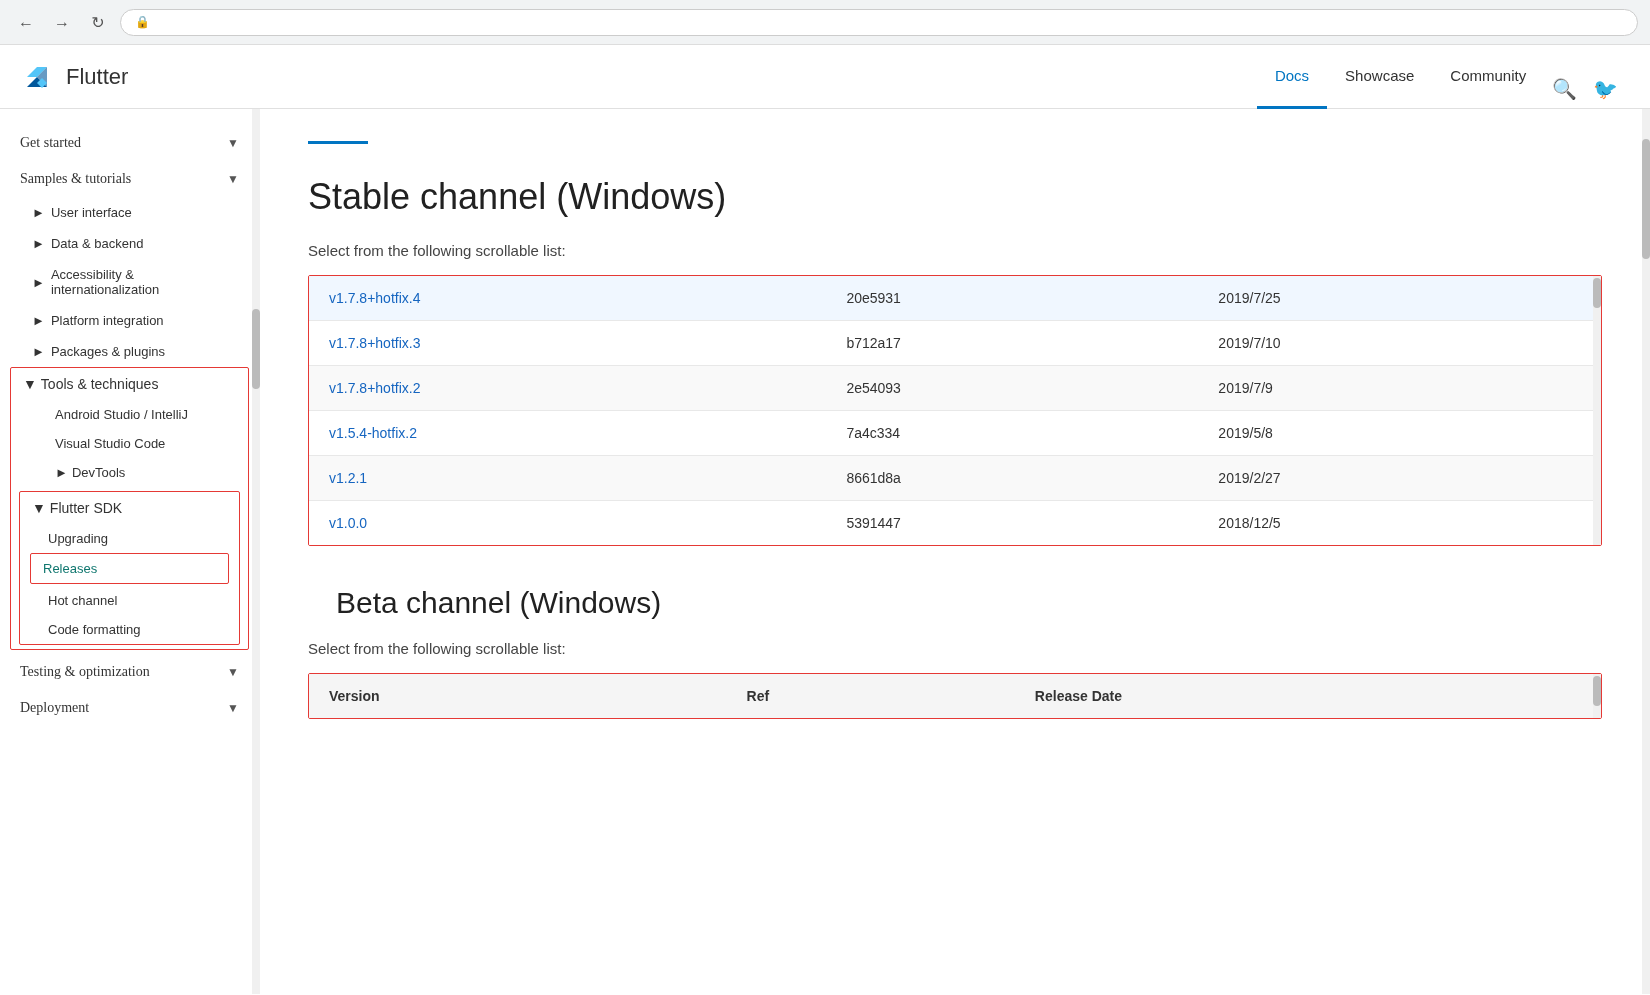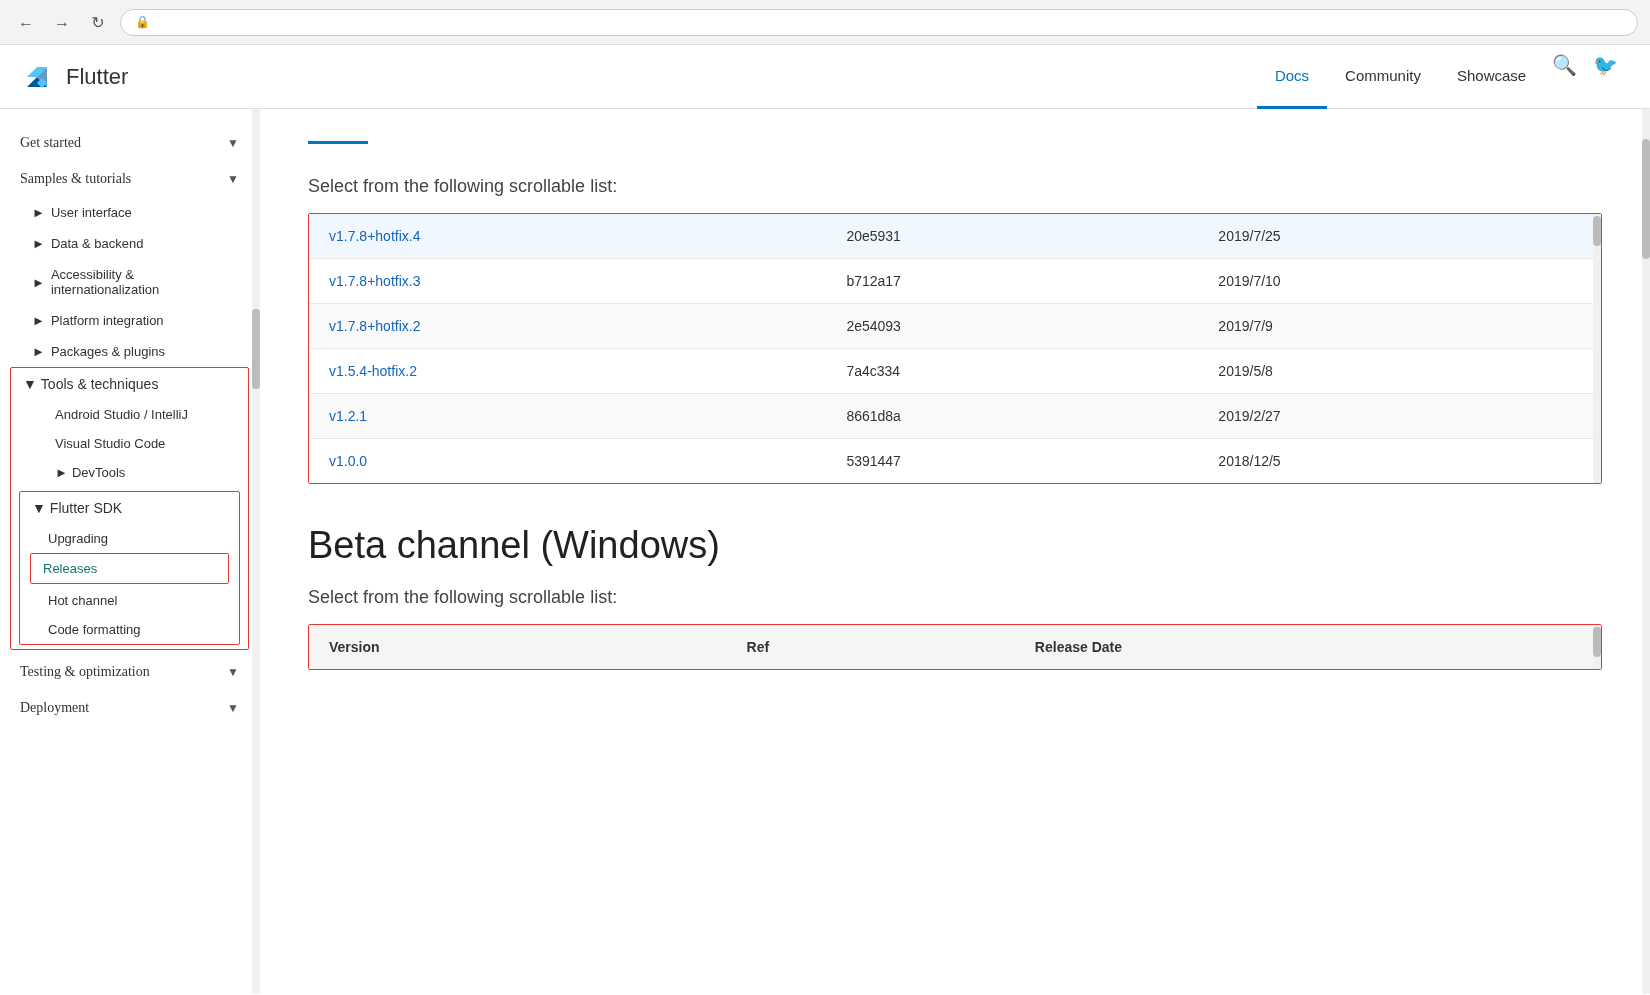--- a/index.html
+++ b/index.html
@@ -66,7 +66,7 @@
     .nav-links {
       margin-left: auto;
       display: flex;
-      align-items: flex-start;
+      align-items: flex-end;
       gap: 0;
     }
     .nav-link {

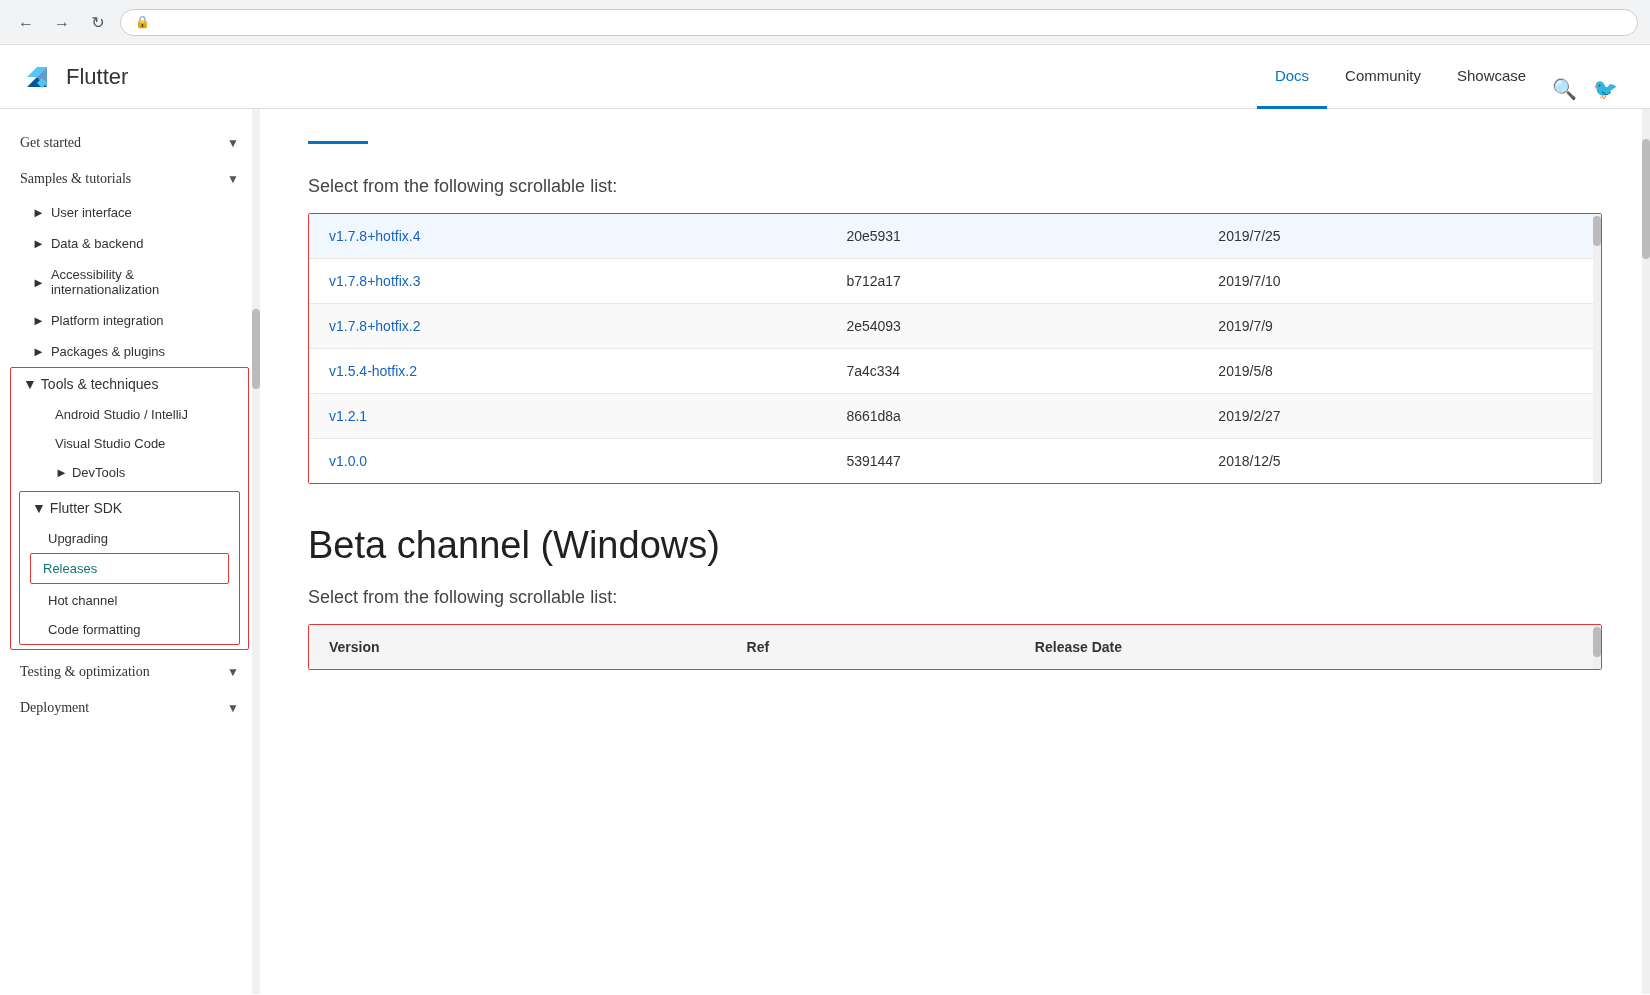--- a/index.html
+++ b/index.html
@@ -320,8 +320,8 @@
     </a>
     <div class="nav-links">
       <a class="nav-link active">Docs</a>
+      <a class="nav-link">Showcase</a>
       <a class="nav-link">Community</a>
-      <a class="nav-link">Showcase</a>
       <button class="nav-icon-btn">
         <span>🔍</span>
       </button>

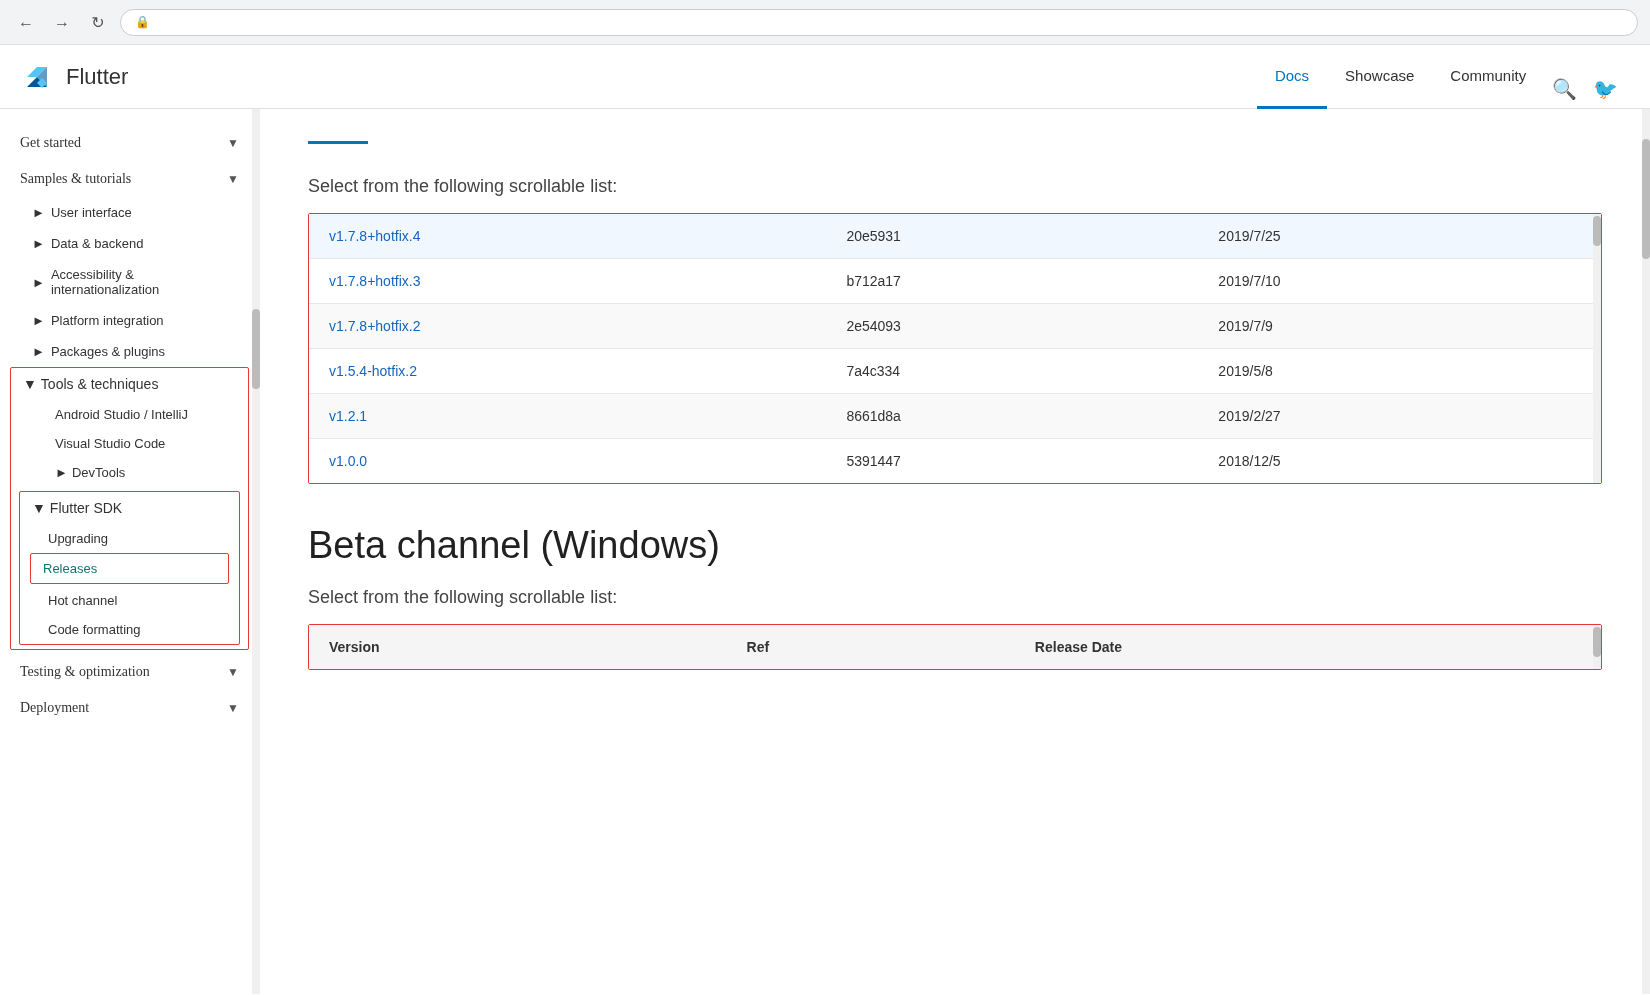--- a/index.html
+++ b/index.html
@@ -435,6 +435,7 @@
 
         <div style="width:60px;height:3px;background:#0175C2;margin-bottom:32px;"></div>
 
+        <h1 class="section-title">Stable channel (Windows)</h1>
         <p class="select-hint">Select from the following scrollable list:</p>
 
         <div class="releases-table-wrapper">

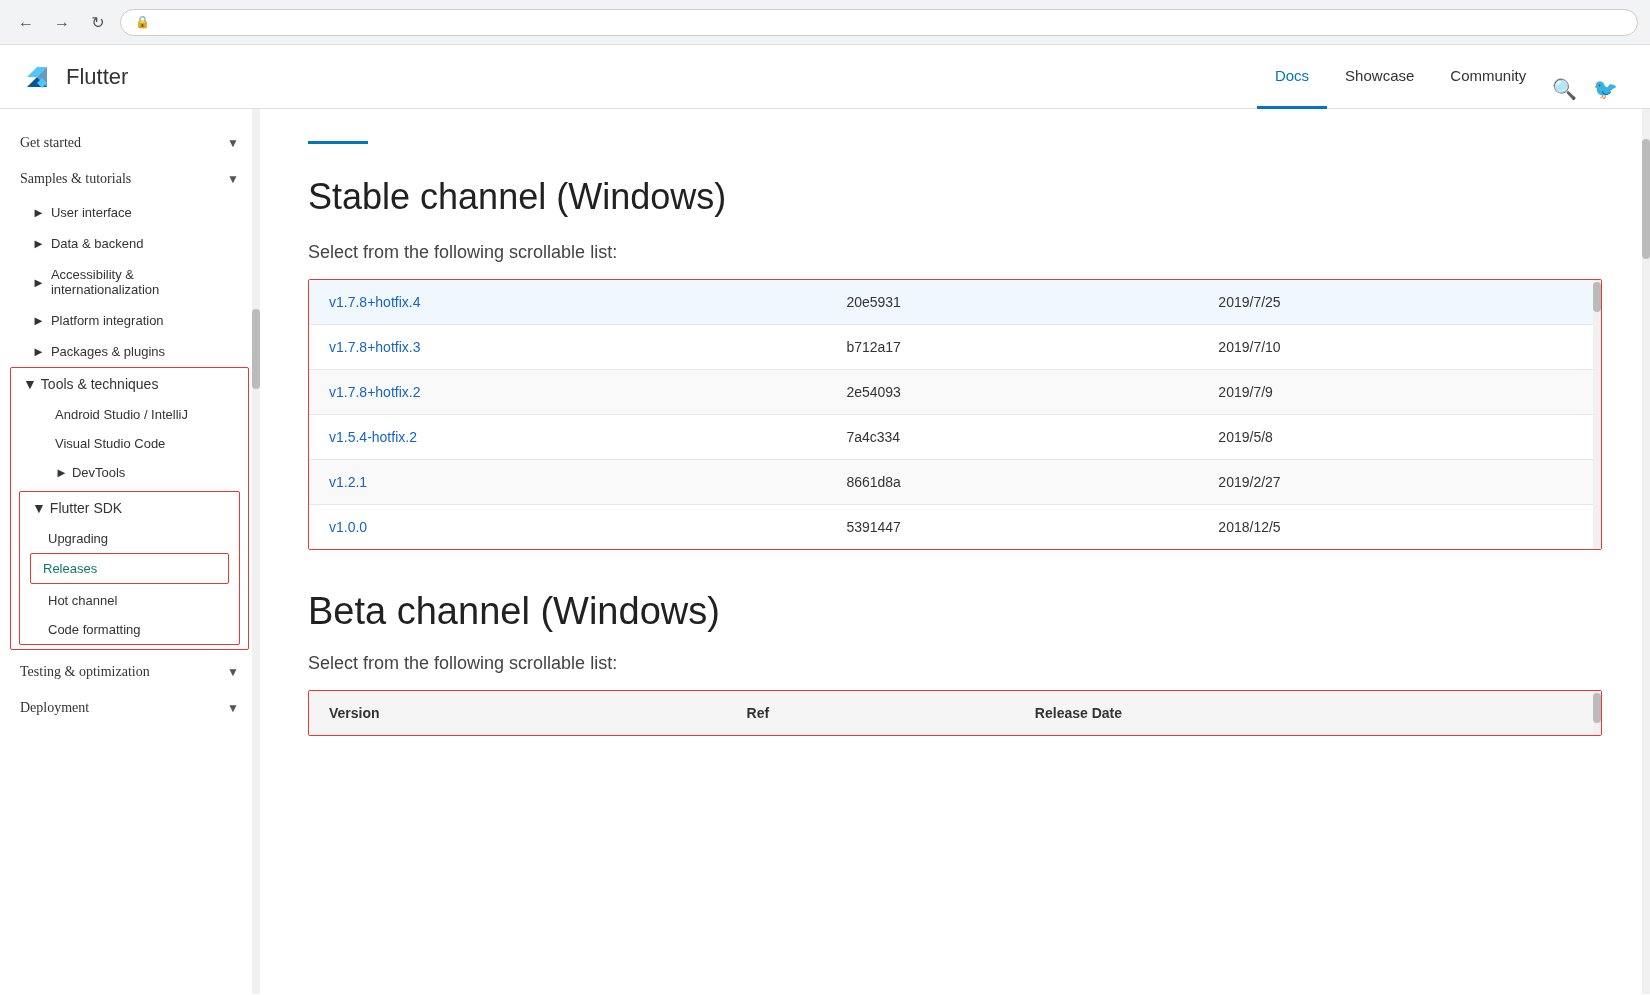--- a/index.html
+++ b/index.html
@@ -157,7 +157,7 @@
     }
 
     .select-hint {
-      font-size: 18px;
+      font-size: 15px;
       color: #444;
       margin-bottom: 16px;
     }

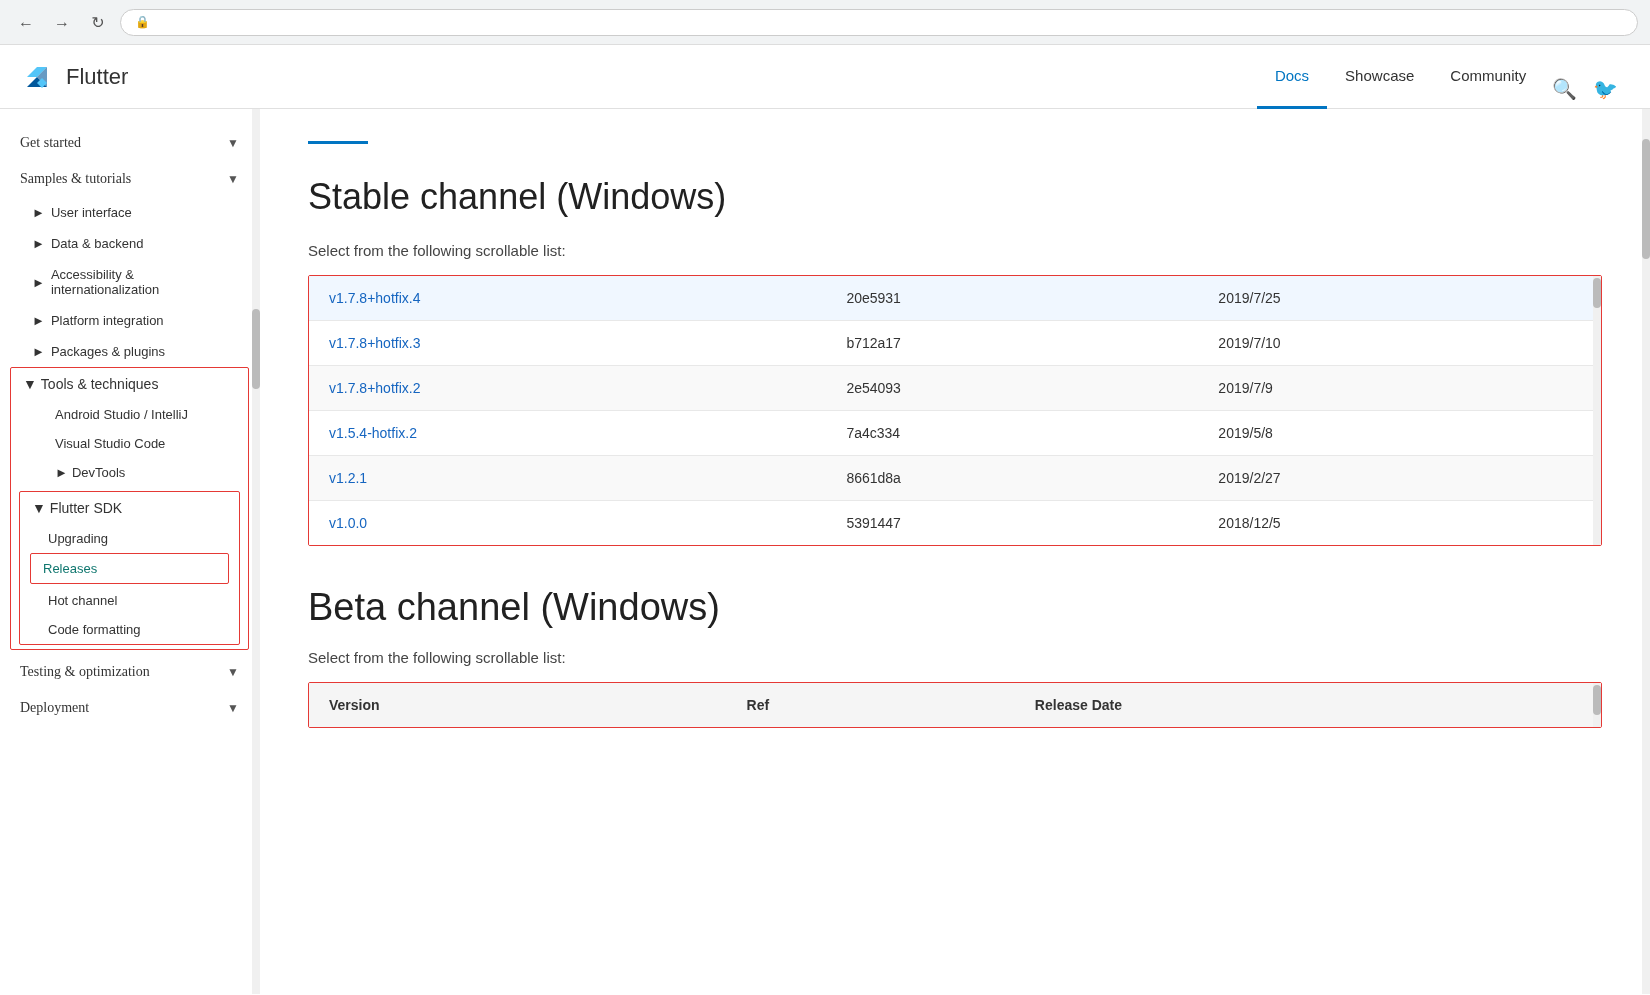--- a/index.html
+++ b/index.html
@@ -149,11 +149,12 @@
     }
 
     h2.section-title {
-      font-size: 38px;
+      font-size: 30px;
       font-weight: 400;
       color: #212121;
       margin-bottom: 20px;
       margin-top: 40px;
+      margin-left: 28px;
     }
 
     .select-hint {

